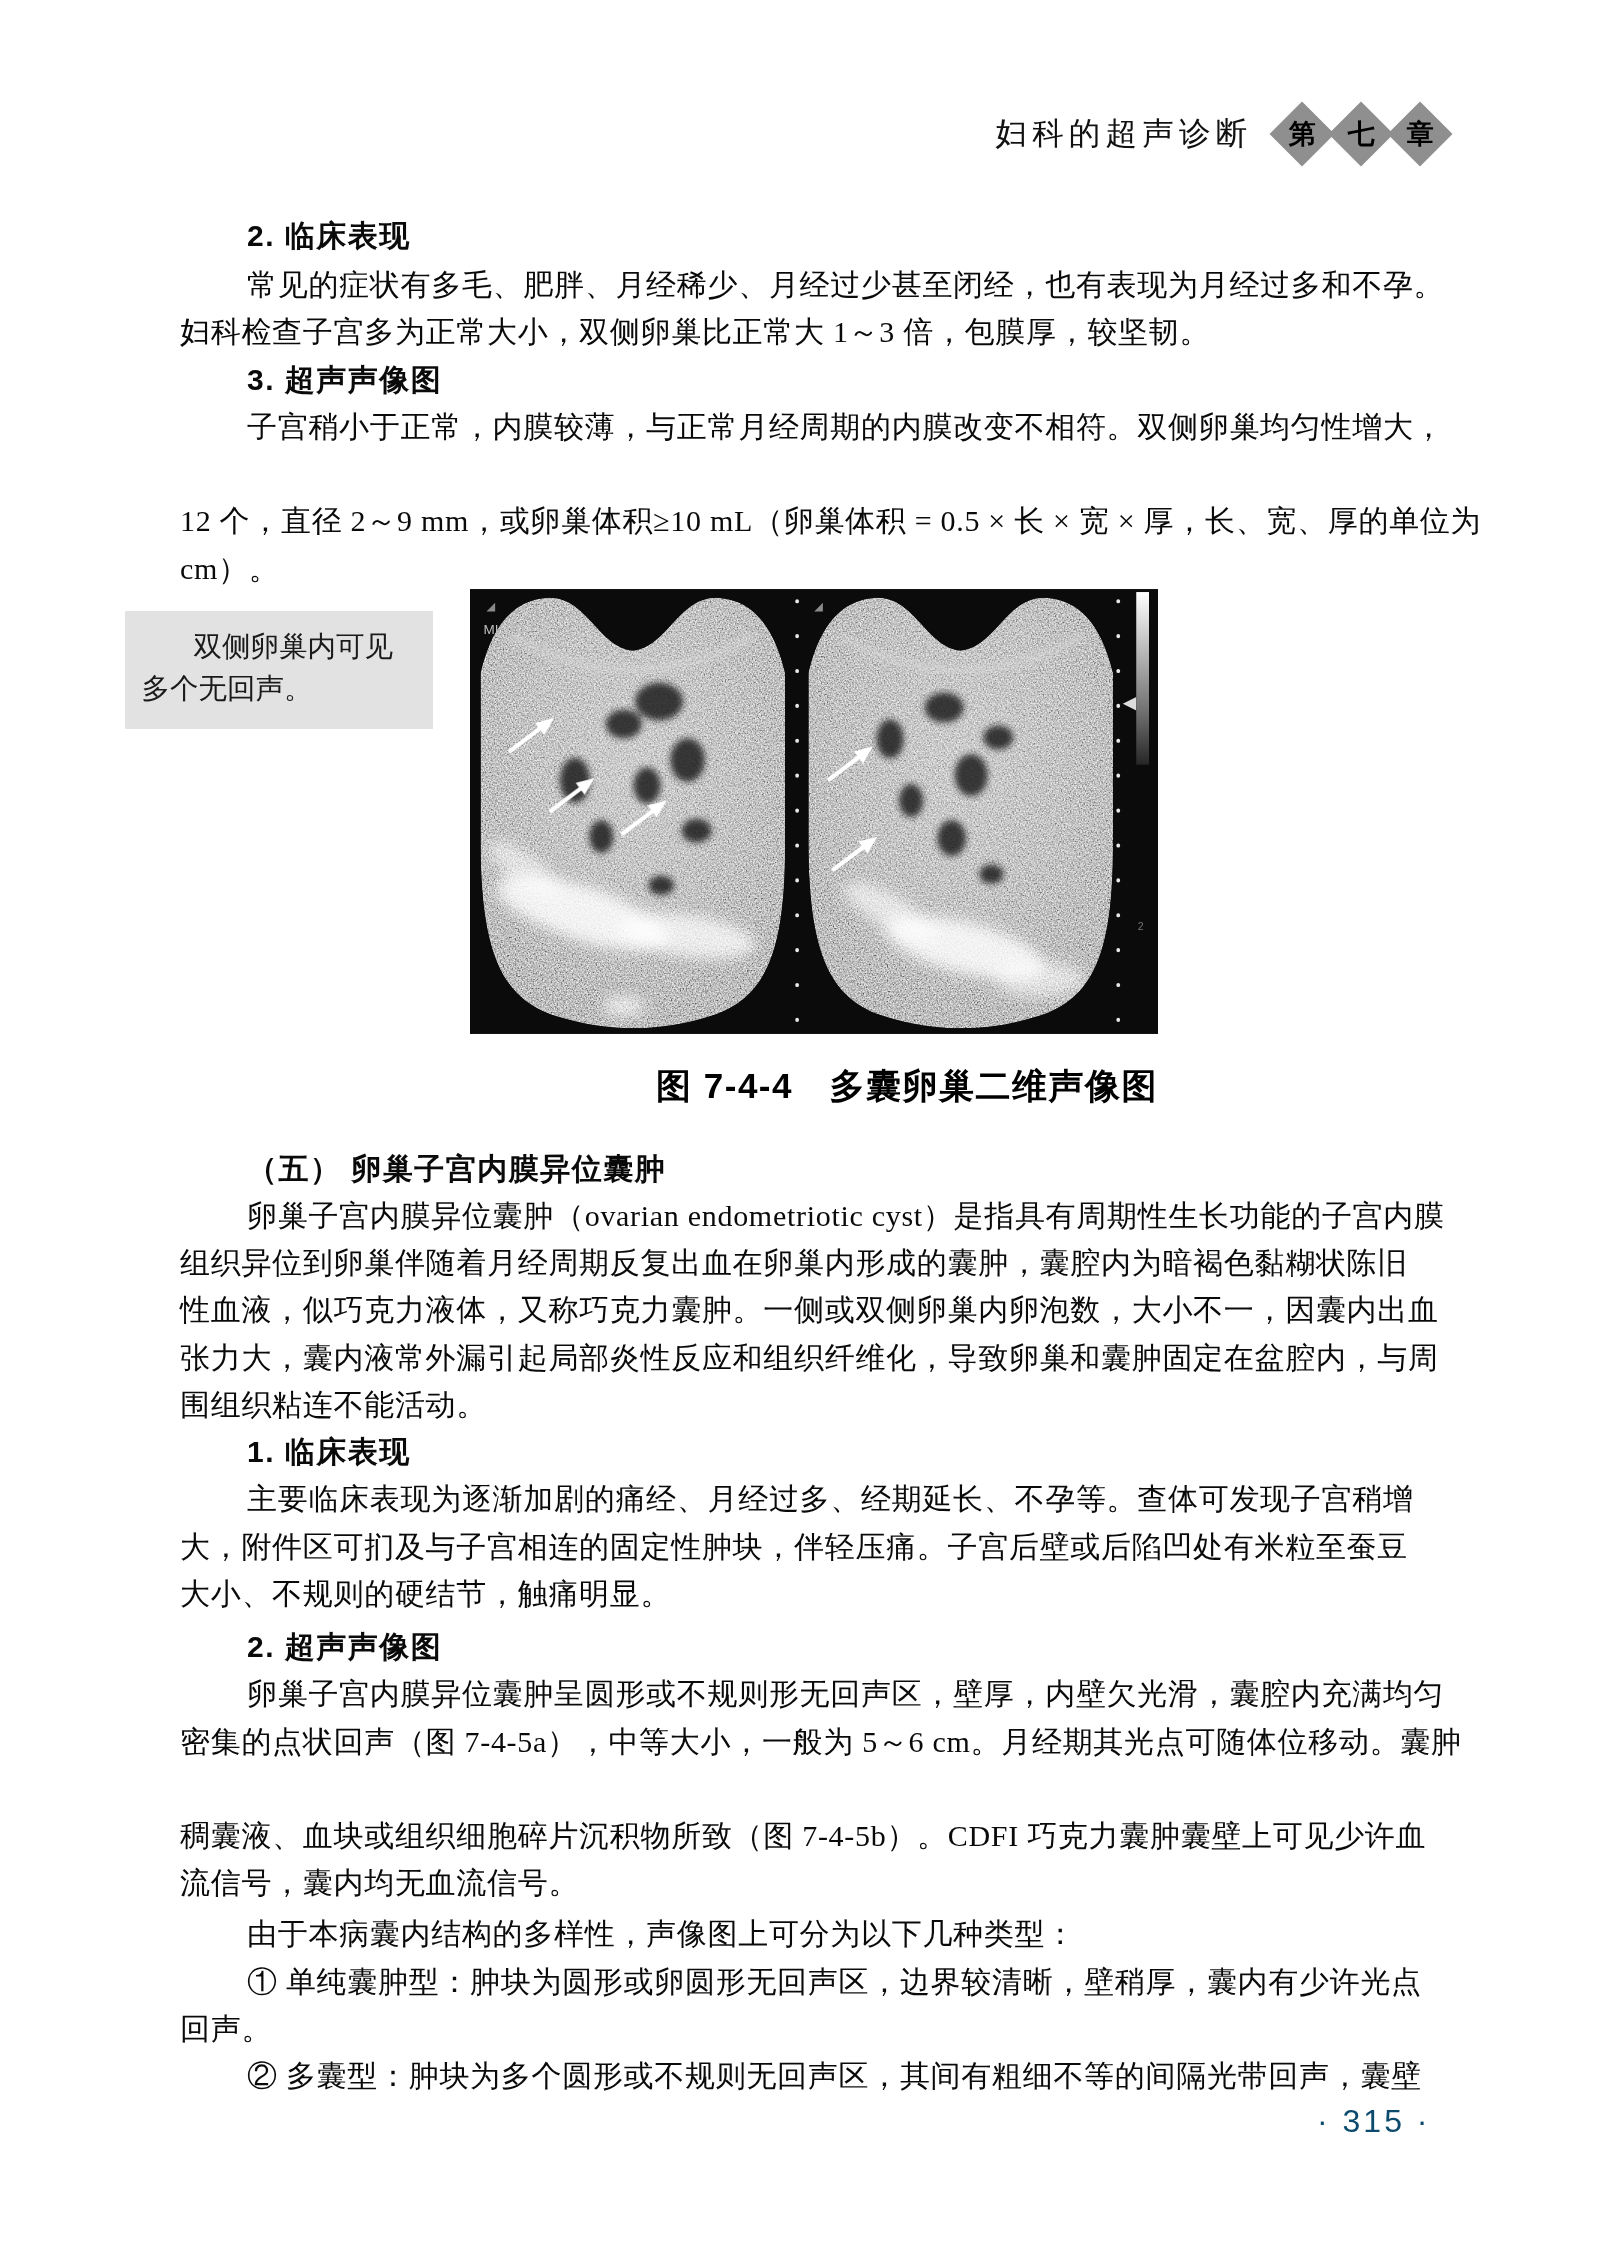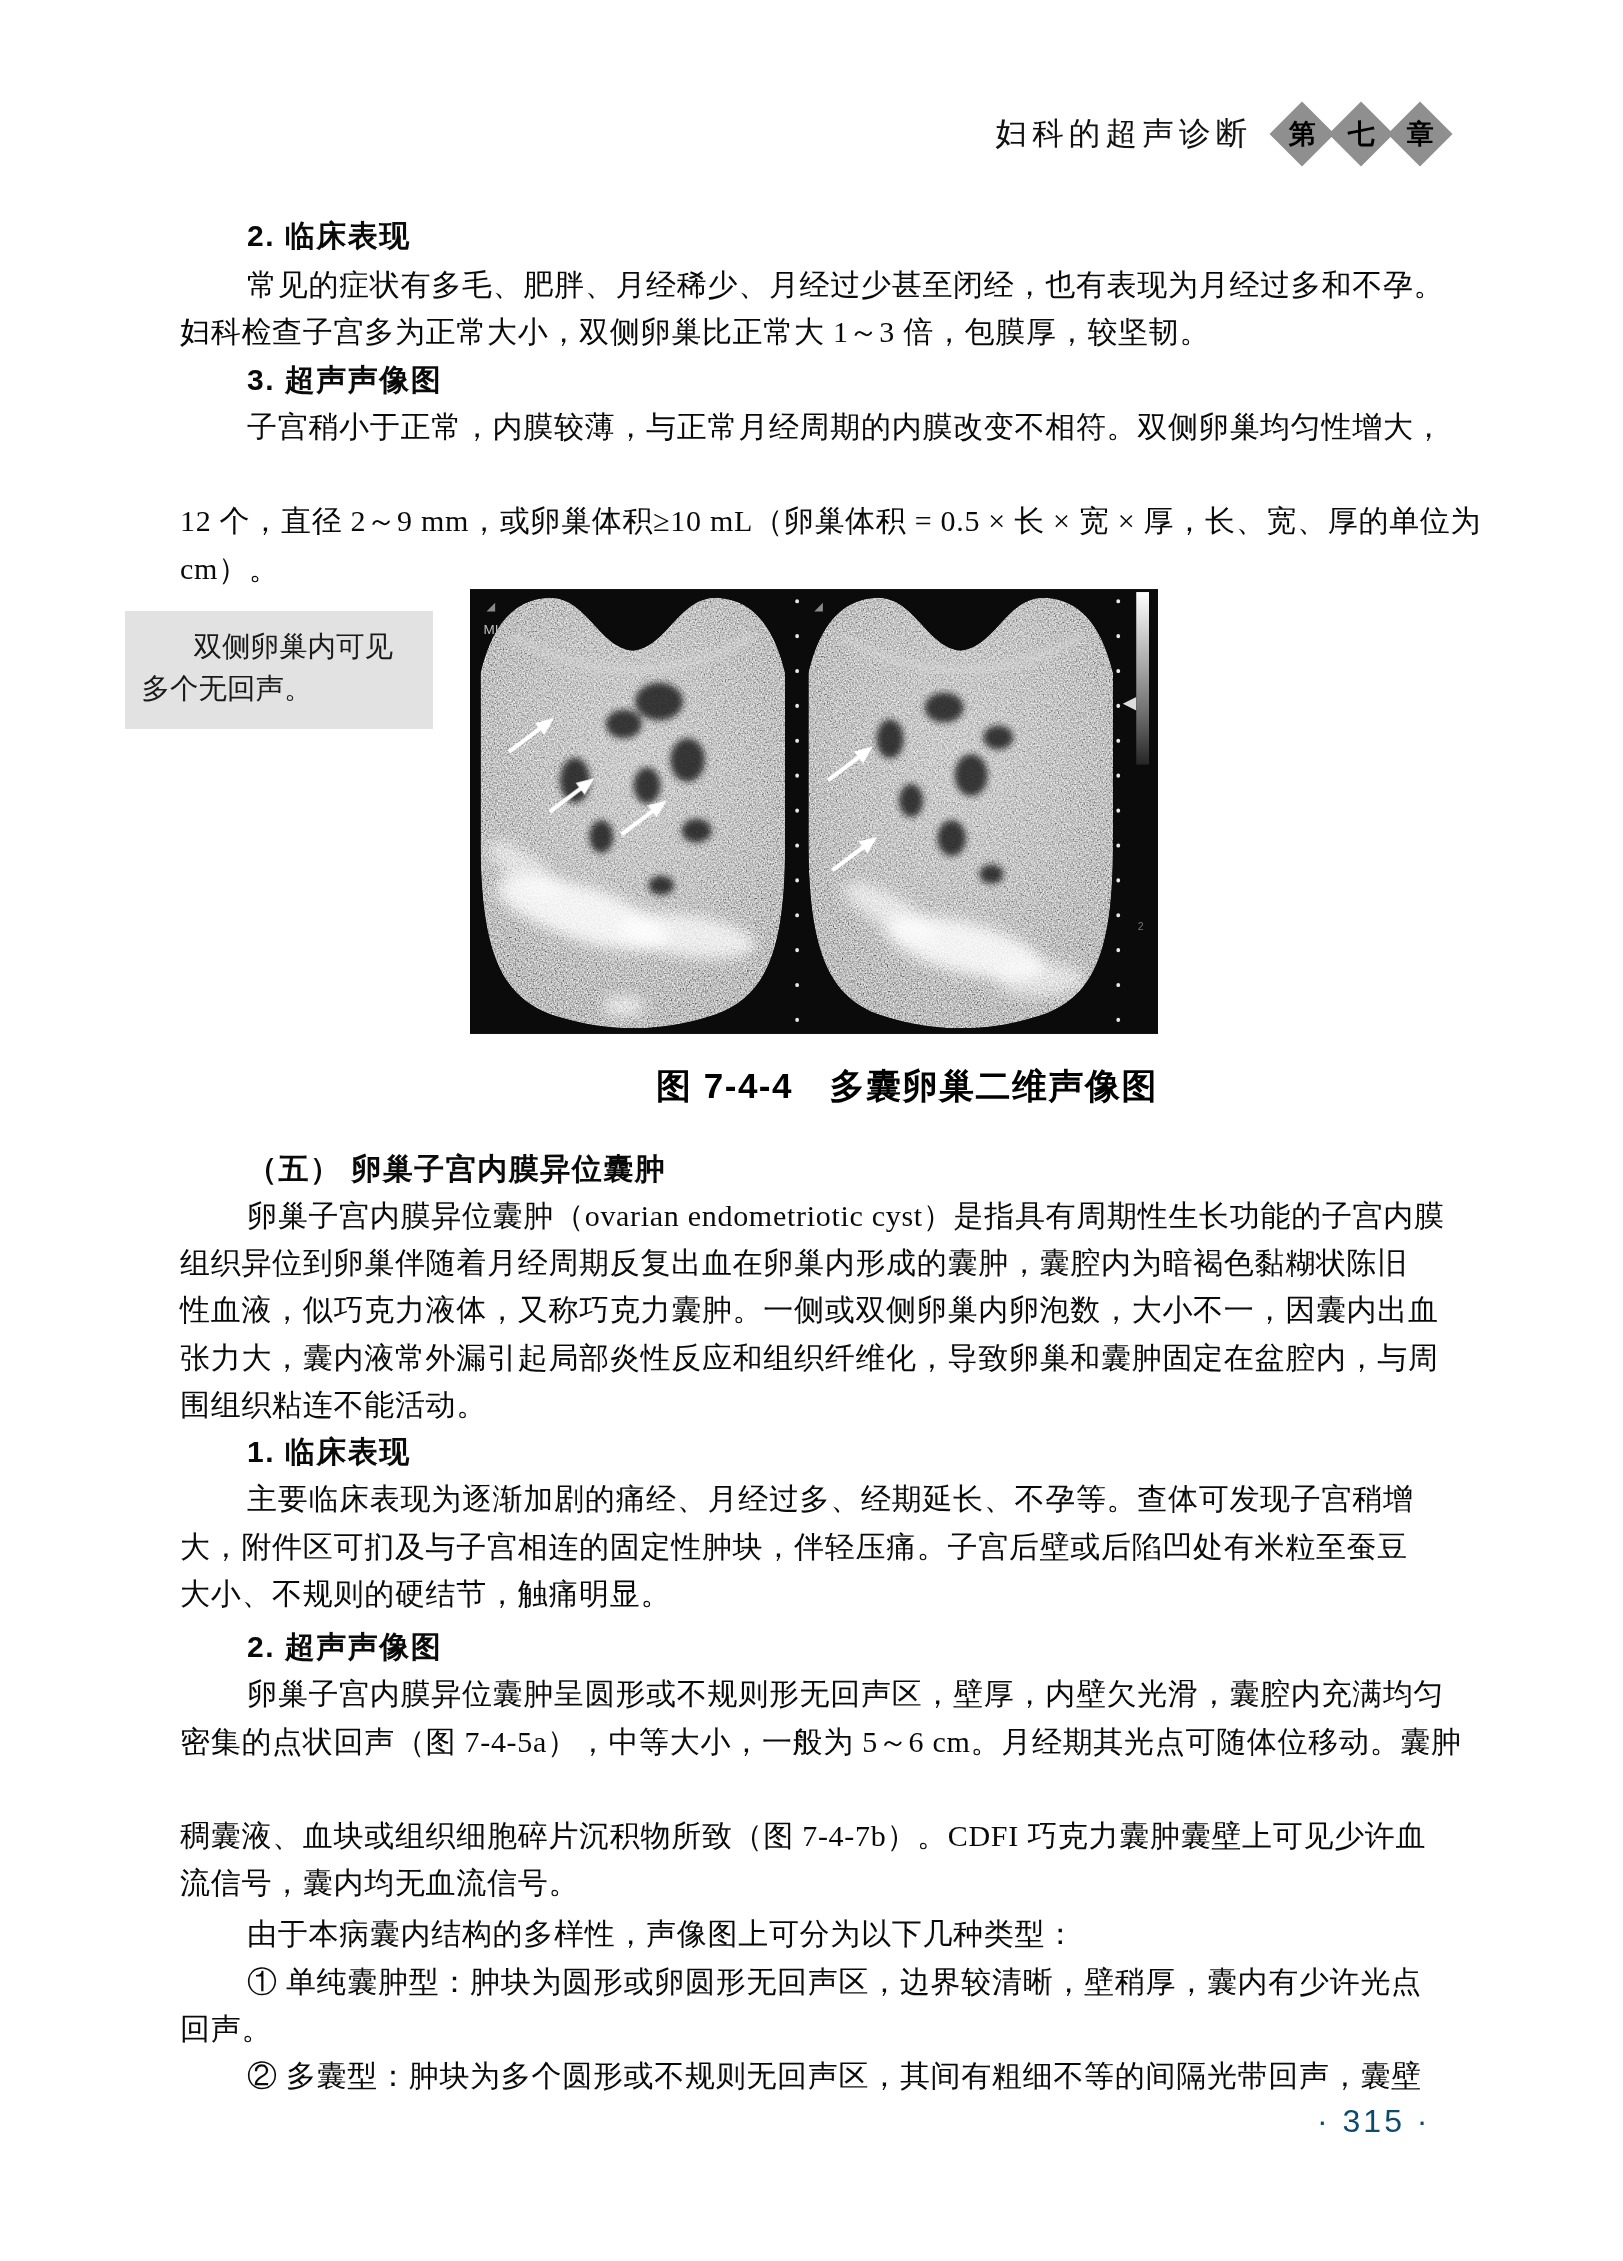--- a/index.html
+++ b/index.html
@@ -224,7 +224,7 @@
   <div class="bl hd" style="top:1607px;left:247px">2. 超声声像图</div>
   <div class="bl" style="top:1654px;left:247px">卵巢子宫内膜异位囊肿呈圆形或不规则形无回声区，壁厚，内壁欠光滑，囊腔内充满均匀</div>
   <div class="bl" style="top:1702px;left:180px">密集的点状回声（图 7-4-5a），中等大小，一般为 5～6 cm。月经期其光点可随体位移动。囊肿</div>
-  <div class="bl" style="top:1796px;left:180px">稠囊液、血块或组织细胞碎片沉积物所致（图 7-4-7b）。CDFI 巧克力囊肿囊壁上可见少许血</div>
+  <div class="bl" style="top:1796px;left:180px">稠囊液、血块或组织细胞碎片沉积物所致（图 7-4-5b）。CDFI 巧克力囊肿囊壁上可见少许血</div>
   <div class="bl" style="top:1843px;left:180px">流信号，囊内均无血流信号。</div>
   <div class="bl" style="top:1894px;left:247px">由于本病囊内结构的多样性，声像图上可分为以下几种类型：</div>
   <div class="bl" style="top:1942px;left:247px">① 单纯囊肿型：肿块为圆形或卵圆形无回声区，边界较清晰，壁稍厚，囊内有少许光点</div>

